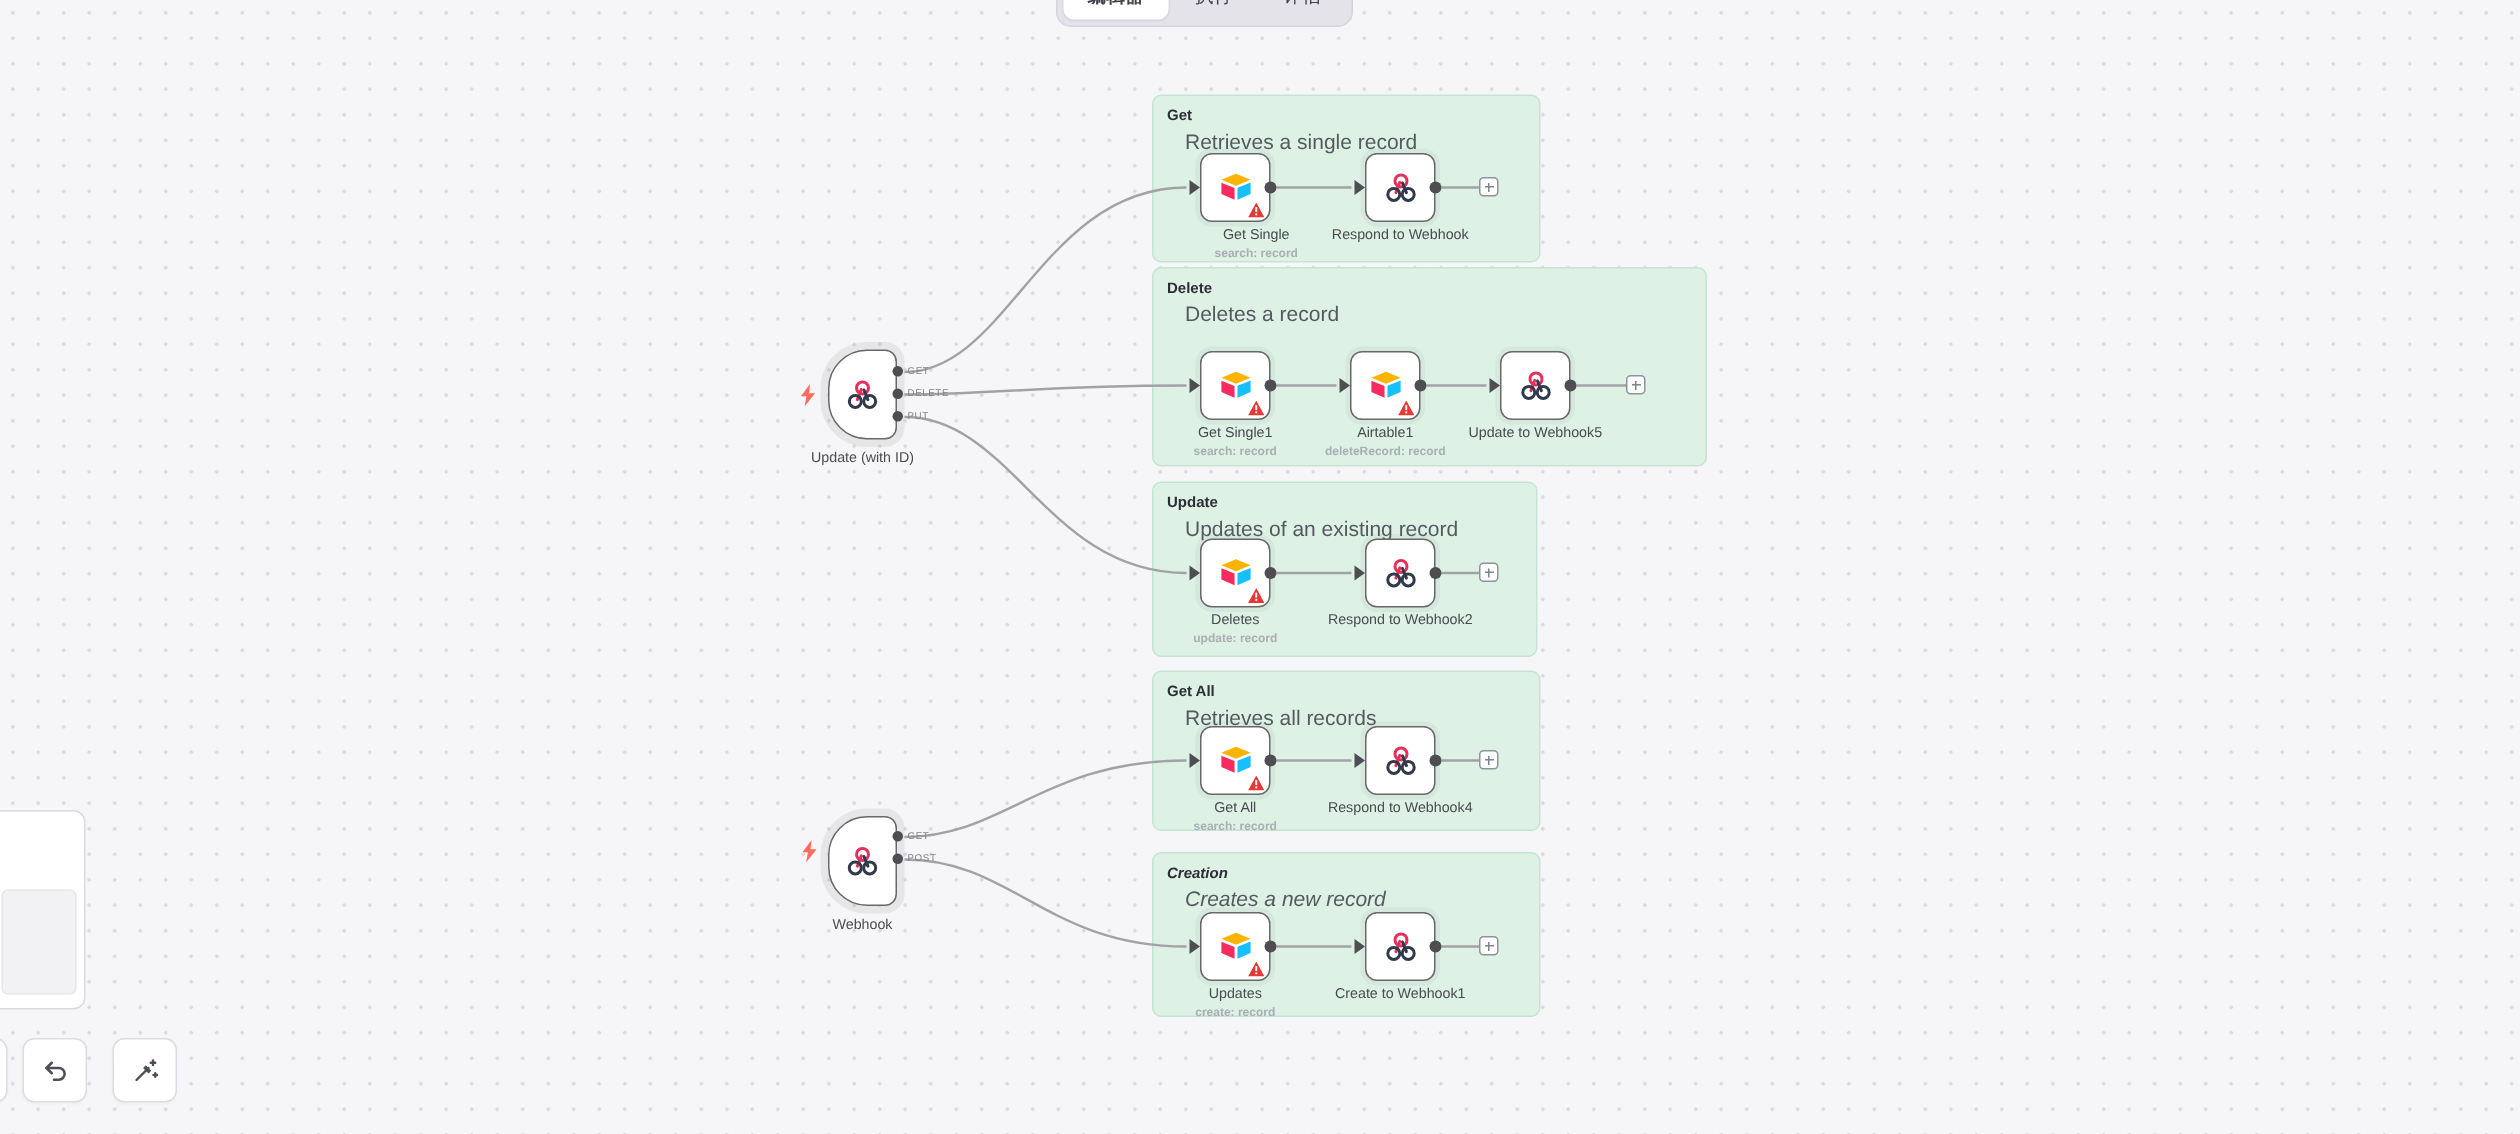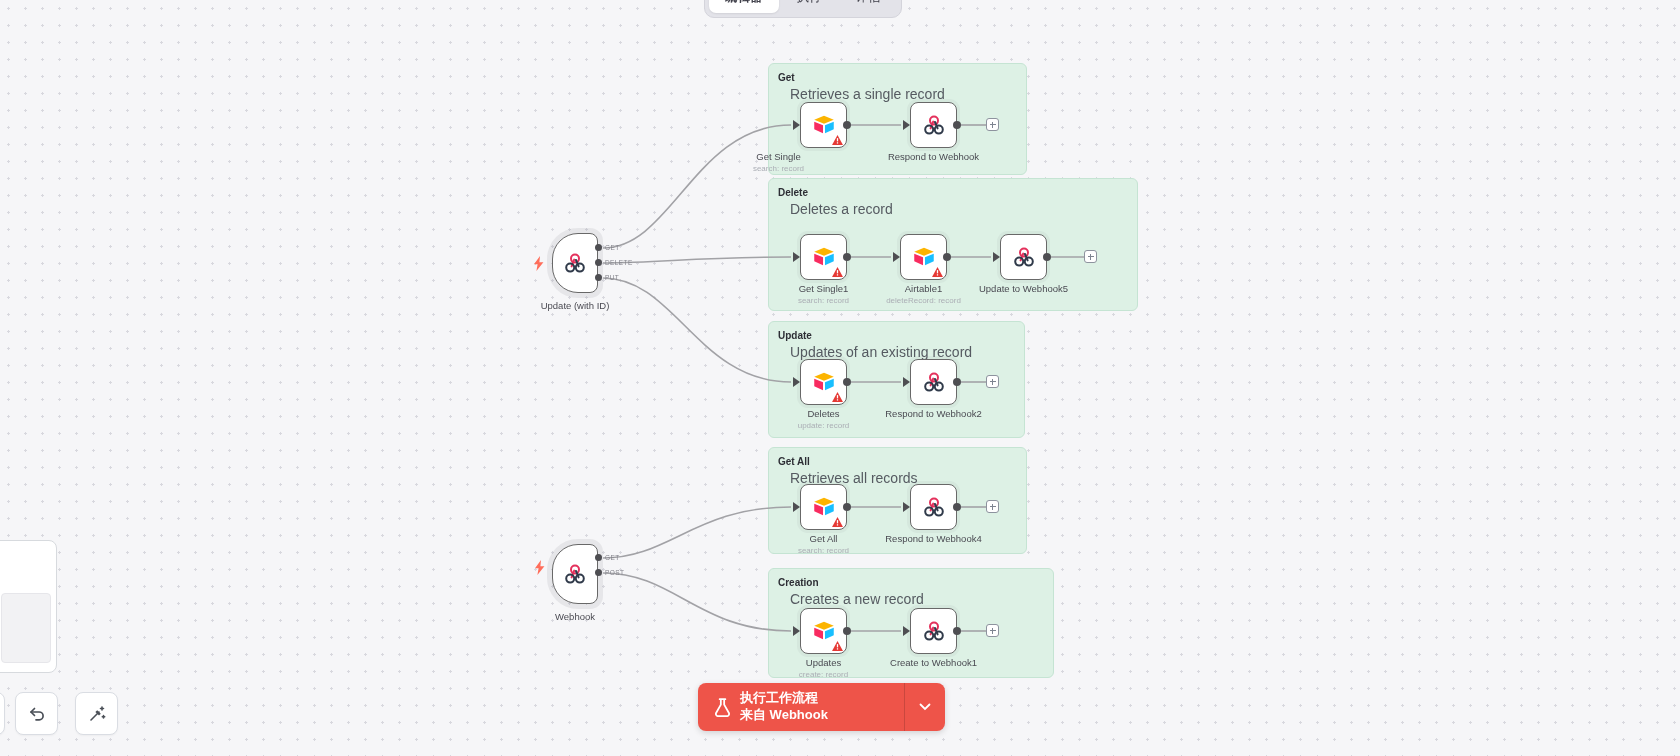--- a/index.html
+++ b/index.html
@@ -195,7 +195,7 @@
     </span>
     <span class="out-dot"></span>
   </div>
-  <div class="nlabel" style="left:718px;top:151px;">
+  <div class="nlabel" style="left:777px;top:151px;">
     <div class="nname">Get Single</div>
     <div class="nsub">search: record</div>
   </div>

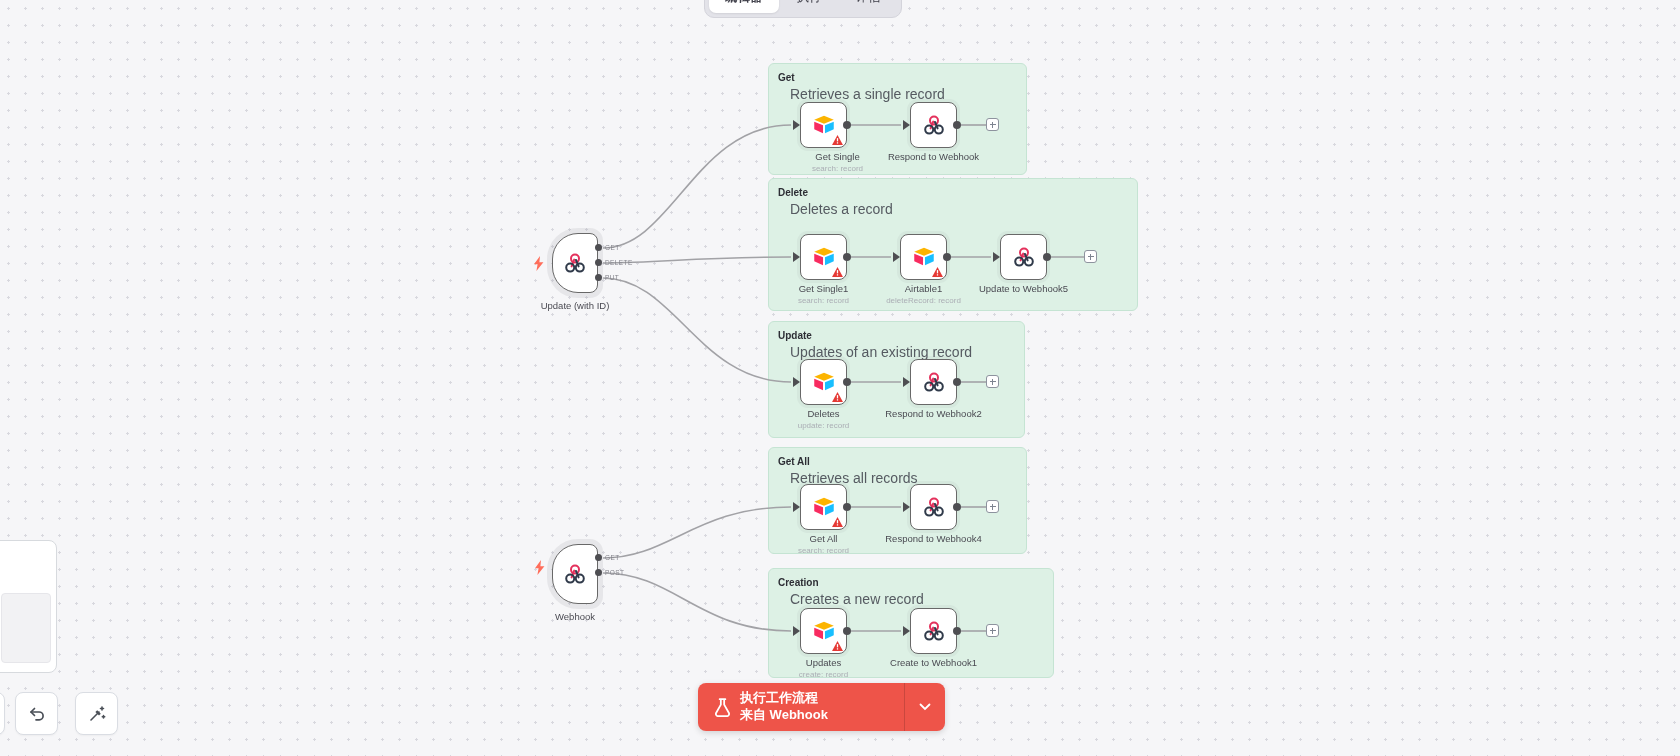--- a/index.html
+++ b/index.html
@@ -35,7 +35,7 @@
   .warn{position:absolute;right:3px;bottom:2px;line-height:0;}
   .nlabel{position:absolute;width:121px;text-align:center;z-index:3;}
   .nname{font-size:9.5px;color:#4a4a52;font-weight:500;}
-  .nsub{font-size:8px;color:#abaeb5;margin-top:2px;}
+  .nsub{font-size:8px;color:#abaeb5;margin-top:2px;font-weight:bold;}
   .tlabel{position:absolute;width:140px;text-align:center;font-size:9.5px;color:#4a4a52;z-index:3;}
   .plusbox{position:absolute;width:13px;height:13px;background:#fff;border:1.4px solid #8d939e;
     border-radius:3px;z-index:3;box-sizing:border-box;}

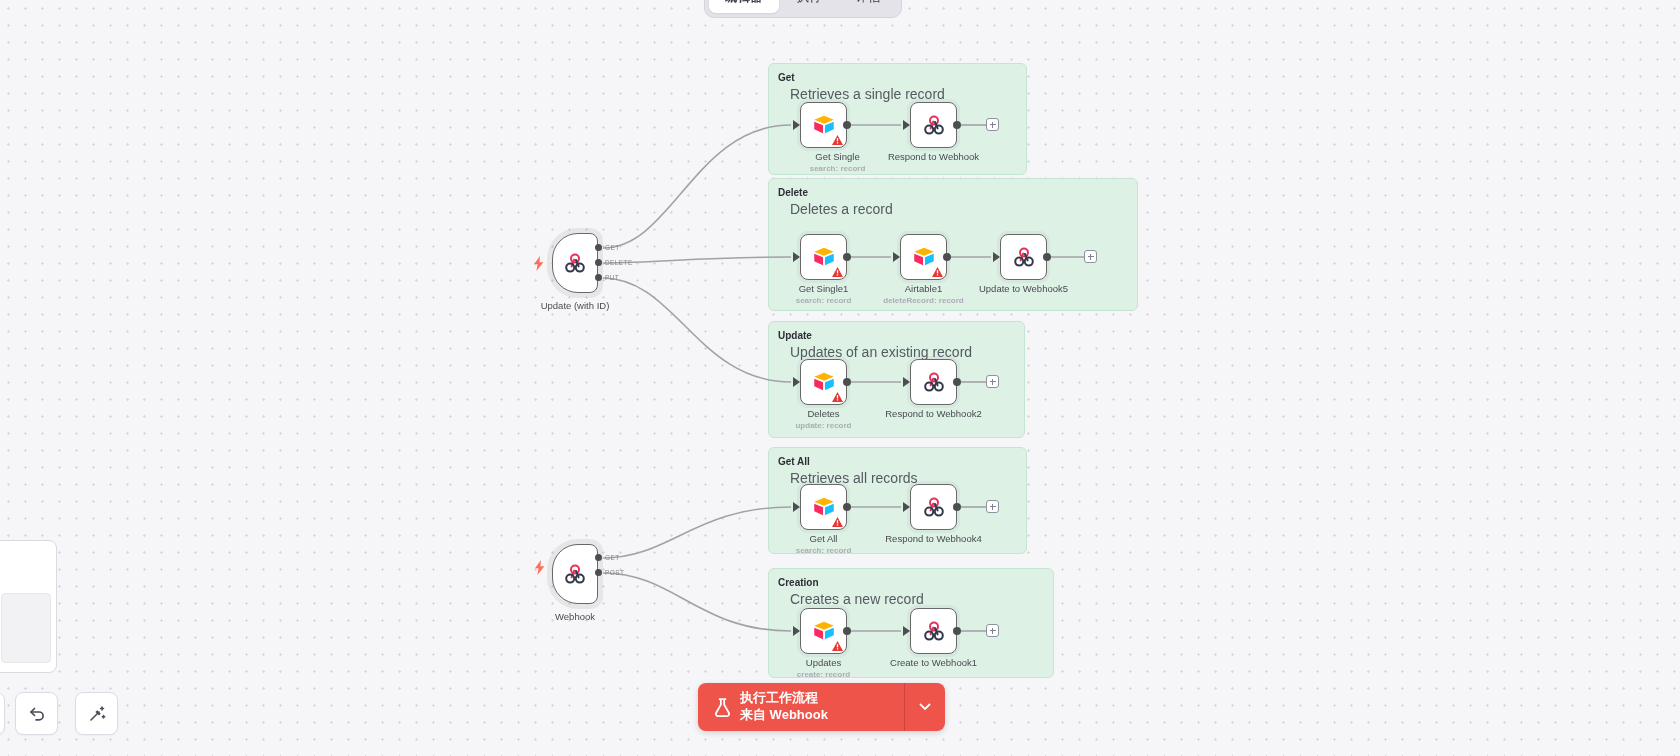--- a/index.html
+++ b/index.html
@@ -89,7 +89,7 @@
     <div class="gtitle">Get All</div>
     <div class="gsub">Retrieves all records</div>
   </div>
-  <div class="group" style="left:768px;top:568px;width:286px;height:110px;">
+  <div class="group" style="left:768px;top:568px;width:259px;height:110px;font-style:italic;">
     <div class="gtitle">Creation</div>
     <div class="gsub">Creates a new record</div>
   </div>

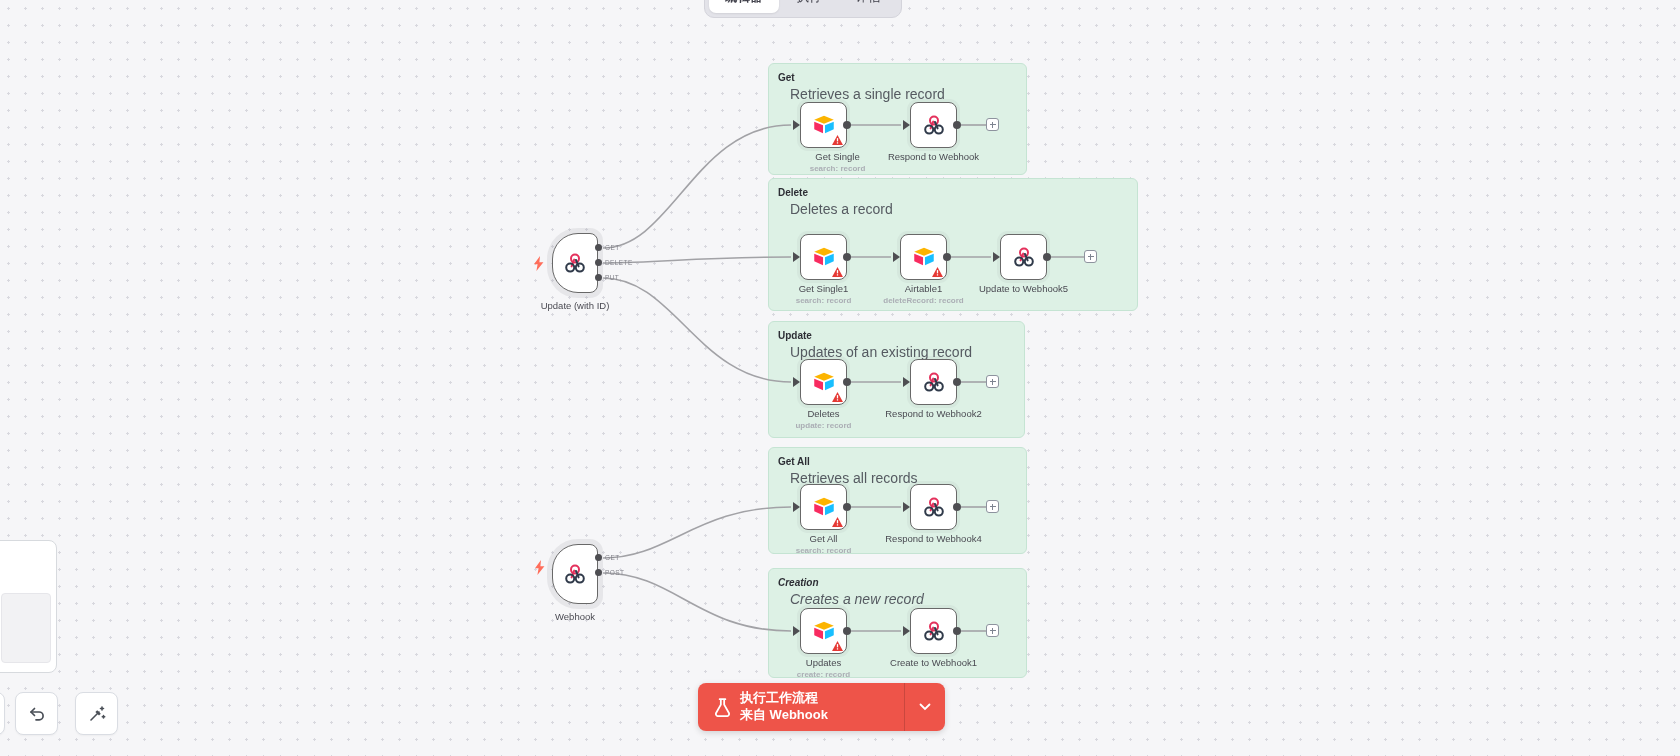--- a/index.html
+++ b/index.html
@@ -395,26 +395,6 @@
     <div class="side-panel-inner"></div>
   </div>
 
-  <div class="exec">
-    <div class="exec-main">
-      <span class="icon">
-        <svg width="17" height="19" viewBox="0 0 14 16" fill="none" stroke="#ffffff" stroke-width="1.5" stroke-linecap="round" stroke-linejoin="round">
-          <path d="M4.6 1 h4.8 M5.6 1 v4.6 L1.6 12.6 a1.9 1.9 0 0 0 1.7 2.7 h7.4 a1.9 1.9 0 0 0 1.7 -2.7 L8.4 5.6 V1"></path>
-        </svg>
-      </span>
-      <div class="exec-text">
-        <div>执行工作流程</div>
-        <div>来自 Webhook</div>
-      </div>
-    </div>
-    <div class="exec-caret">
-      <span class="icon">
-        <svg width="12" height="8" viewBox="0 0 12 8" fill="none" stroke="#ffffff" stroke-width="1.8" stroke-linecap="round">
-            <path d="M1.5 1.5 L6 6 L10.5 1.5"></path>
-          </svg>
-      </span>
-    </div>
-  </div>
 
   <div class="sqbtn" style="left:-38px;top:692px;"></div>
   <div class="sqbtn" style="left:15px;top:692px;">

